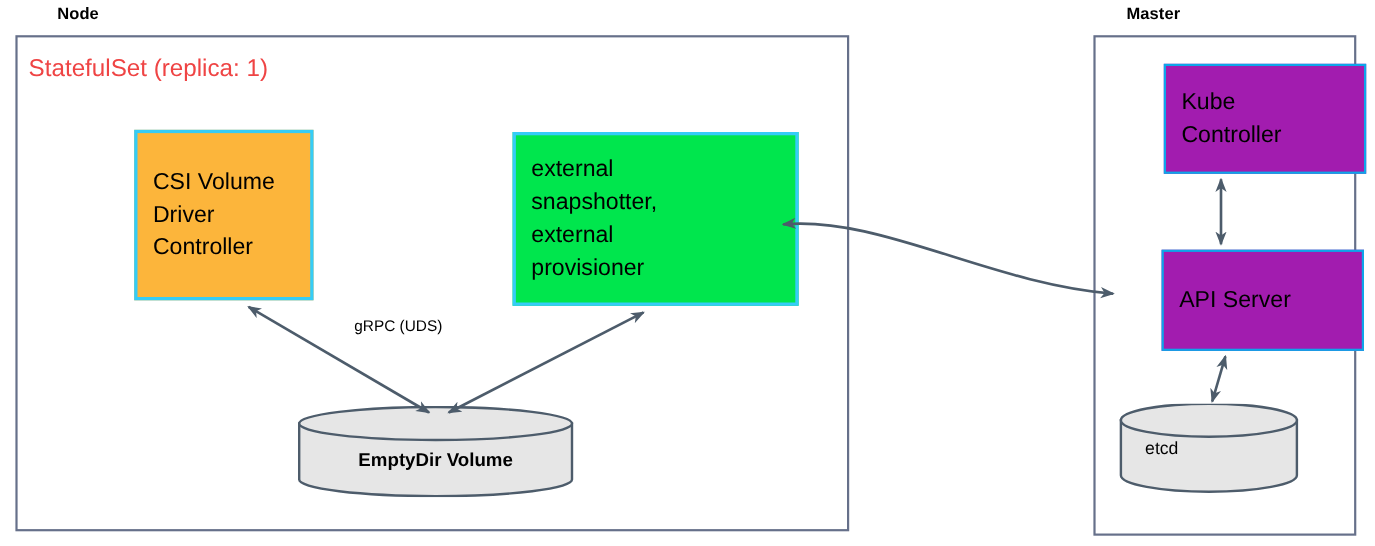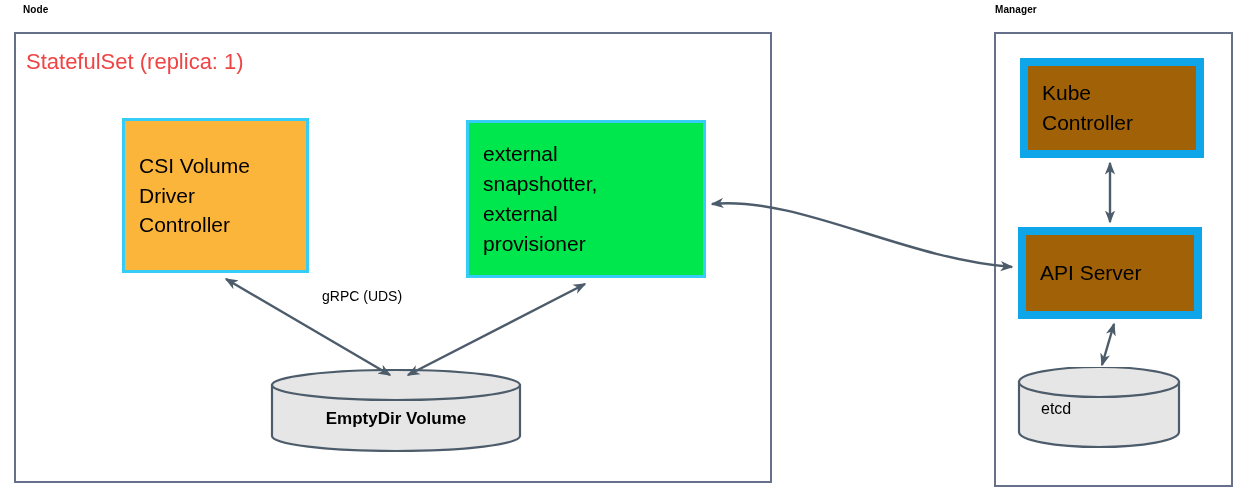--- a/index.html
+++ b/index.html
@@ -23,11 +23,12 @@
   
   .group-label {
     position: absolute;
-    font-size: 10px;
+    font-size: 15px;
     font-weight: bold;
     color: #000000;
     letter-spacing: 0.1px;
     white-space: nowrap;
+    margin-left: 29px;
   }
 
   

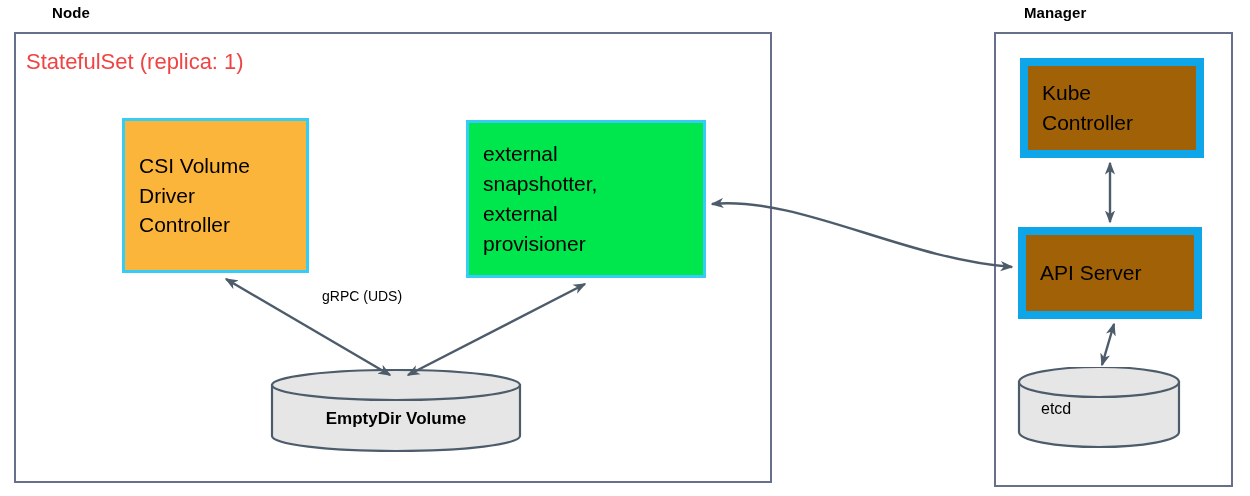--- a/index.html
+++ b/index.html
@@ -148,7 +148,7 @@
 
   <div class="edge-label" style="left:322px; top:288px;">gRPC (UDS)</div>
 
-  <div class="group-label" style="left:995px; top:4px;">Manager</div>
+  <div class="group-label" style="left:995px; top:4px;">Master</div>
 
   <div class="container-box" style="left:994px; top:32px; width:239px; height:455px;"></div>
 

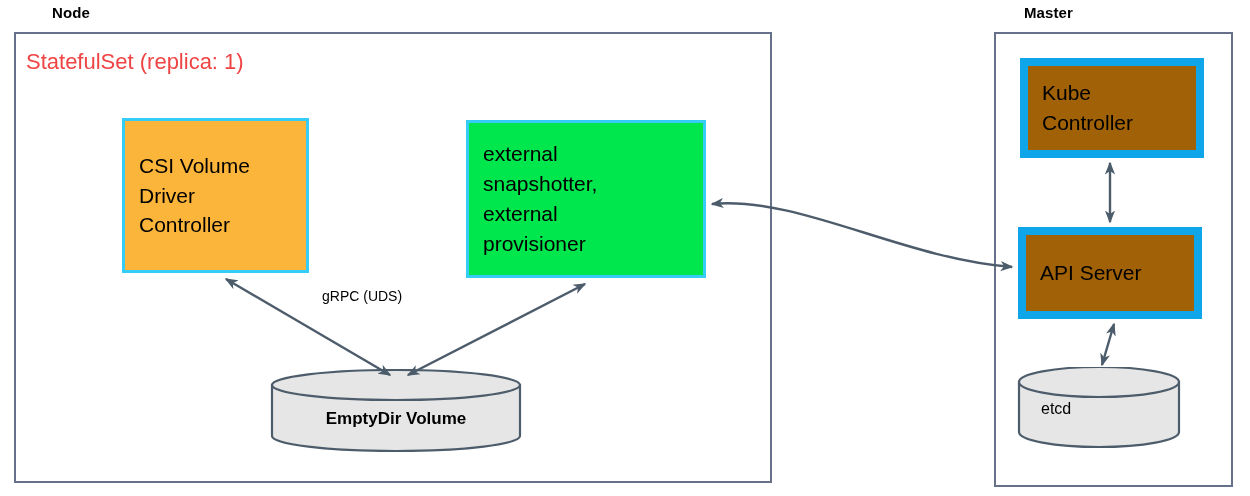--- a/index.html
+++ b/index.html
@@ -73,8 +73,9 @@
     border: 3px solid #35ccf7;
   }
   .box-gray {
-    background: #a16207;
-    border: 8px solid #0ea5e9;
+    background: #a21caf;
+    border: 2px solid #0ea5e9;
+    margin-left: 38px;
   }
 
   

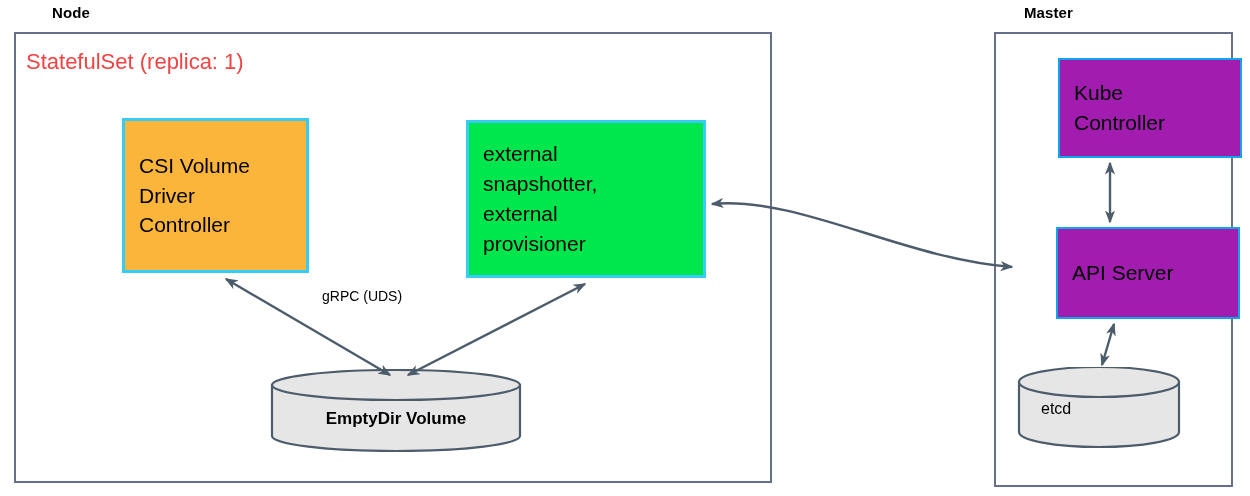--- a/index.html
+++ b/index.html
@@ -126,7 +126,7 @@
 
   <div class="statefulset-title" style="left:26px; top:50px;">StatefulSet (replica: 1)</div>
 
-  <div class="node-box box-orange" style="left:122px; top:118px; width:187px; height:155px;">
+  <div class="node-box box-orange" style="left:122px; top:118px; width:163px; height:155px;">
     <div class="line">CSI Volume</div>
     <div class="line">Driver</div>
     <div class="line">Controller</div>

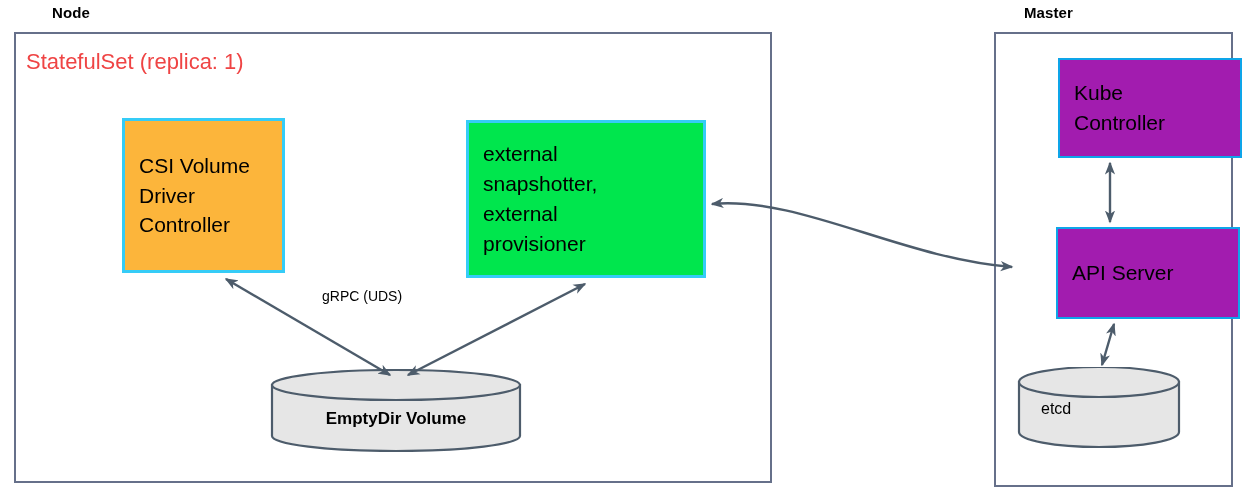--- a/index.html
+++ b/index.html
@@ -132,7 +132,7 @@
     <div class="line">Controller</div>
   </div>
 
-  <div class="node-box box-green" style="left:466px; top:120px; width:240px; height:158px;">
+  <div class="node-box box-green" style="left:466px; top:120px; width:260px; height:158px;">
     <div class="line">external</div>
     <div class="line">snapshotter,</div>
     <div class="line">external</div>

